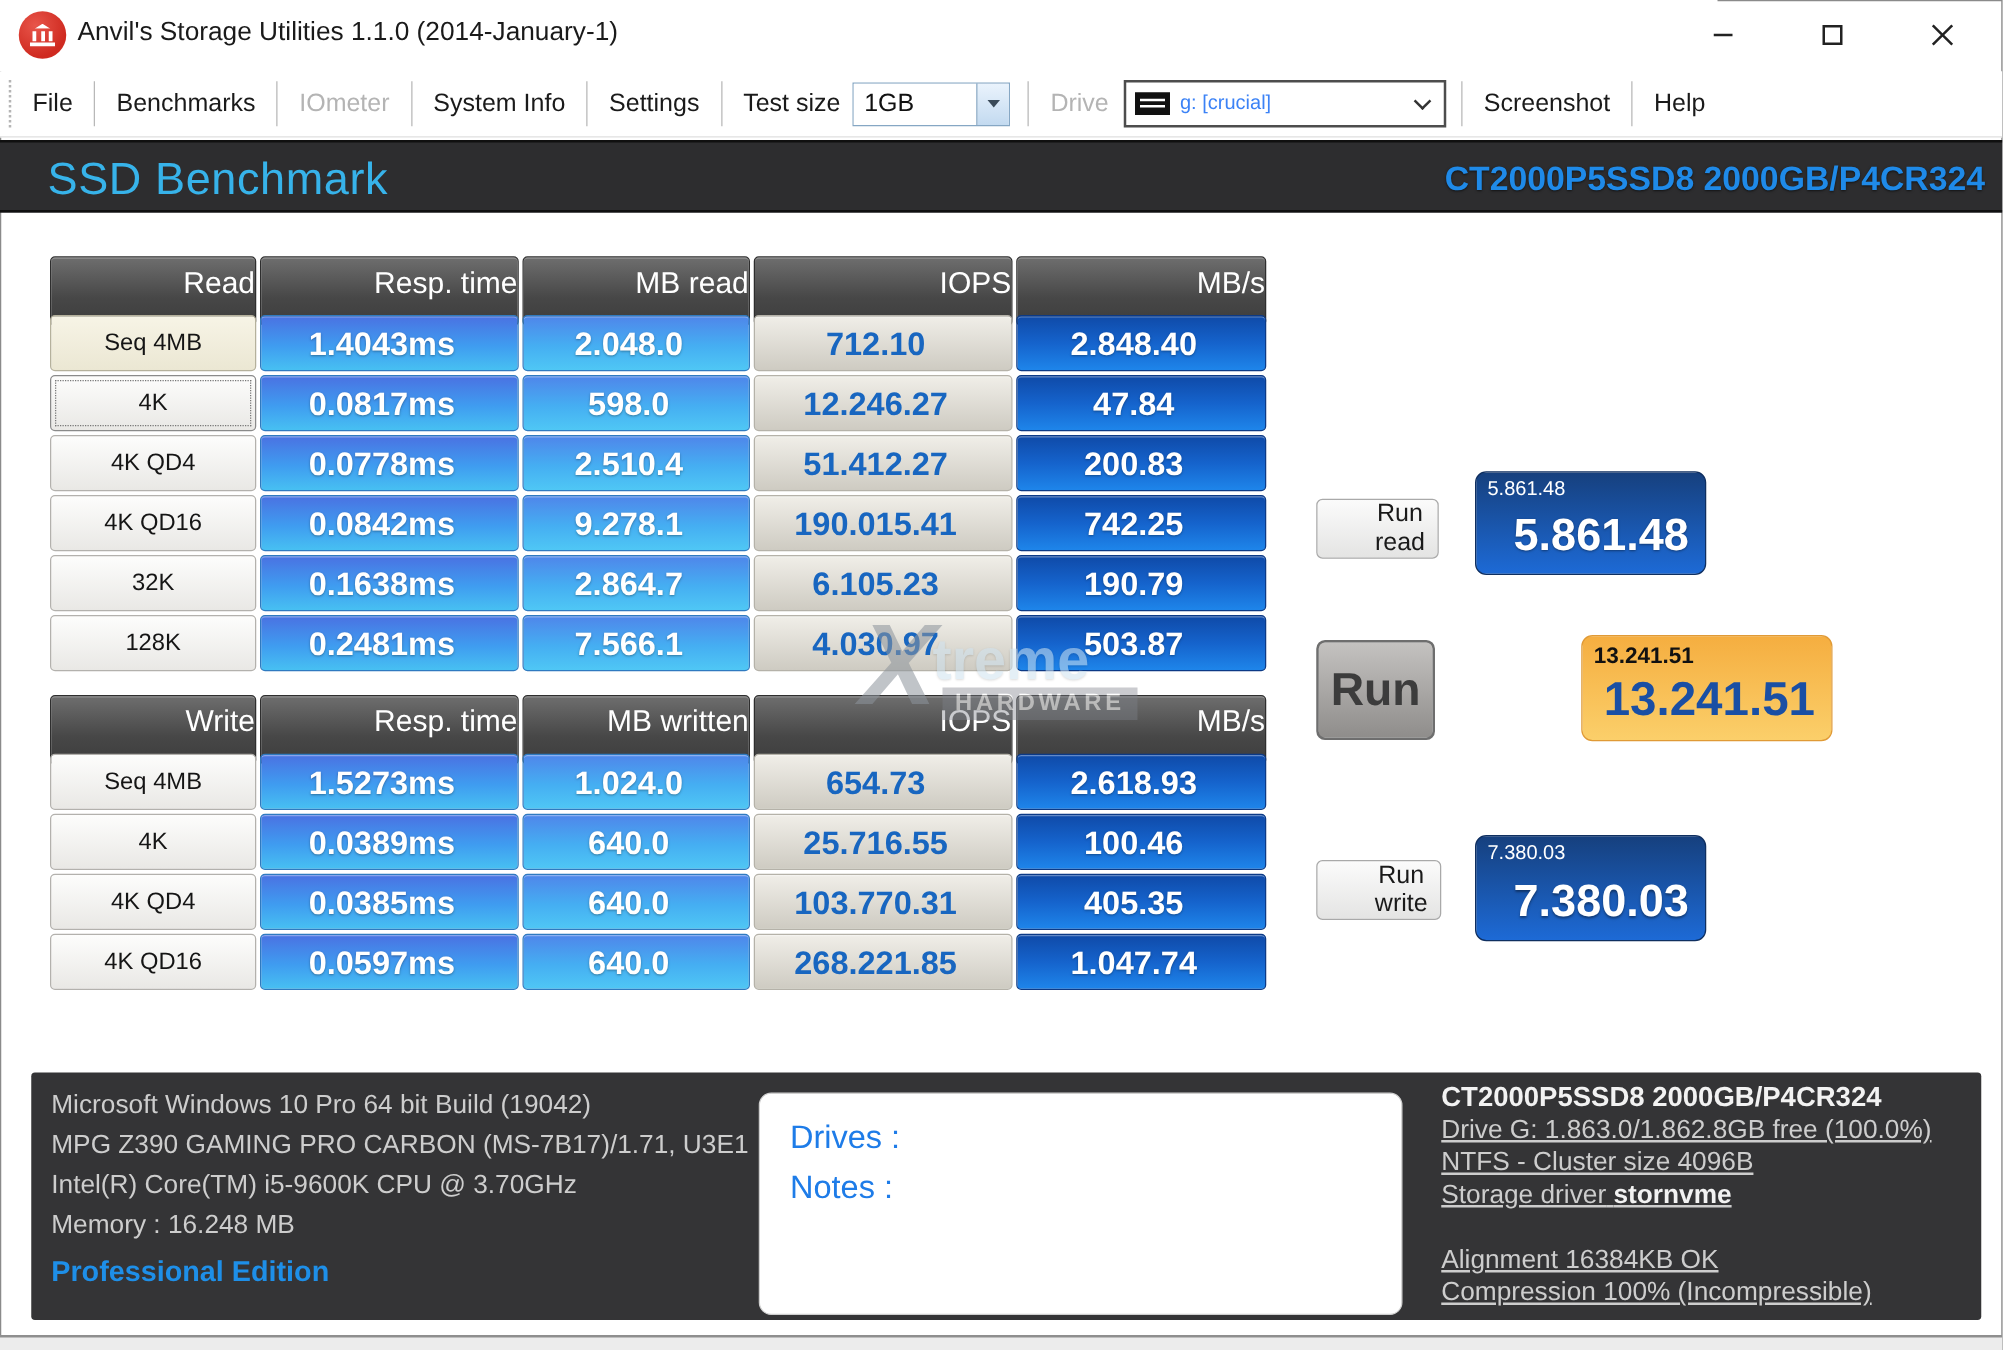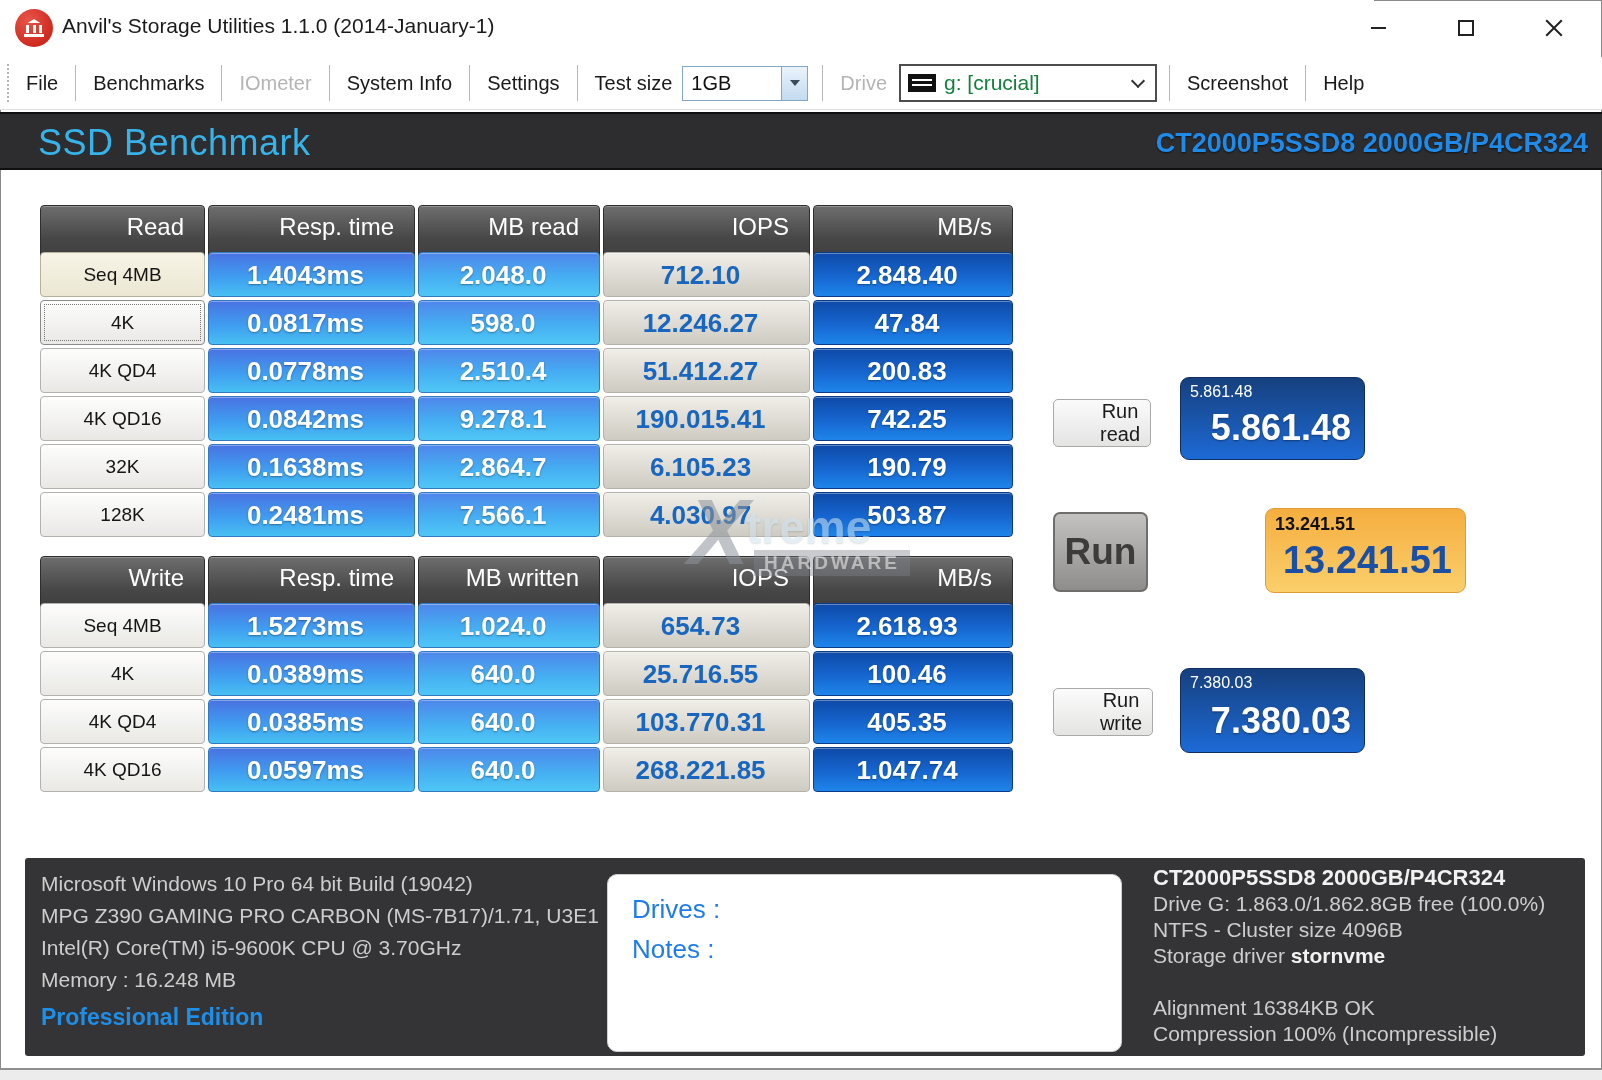--- a/index.html
+++ b/index.html
@@ -51,7 +51,7 @@
   .drive-ico { width:28px; height:18px; border:2px solid #111; margin:0 8px 0 7px; position:relative; background:#111; }
   .drive-ico::before { content:""; position:absolute; left:2px; top:3px; width:20px; height:2px; background:#fff; }
   .drive-ico::after  { content:""; position:absolute; left:2px; top:8px; width:20px; height:2px; background:#fff; }
-  .drivecombo .val { font-size:21px; color:#15803d; flex:1; }
+  .drivecombo .val { font-size:16px; color:#3b82f6; flex:1; }
   .chev { width:10px; height:10px; border-right:2px solid #333; border-bottom:2px solid #333;
           transform:rotate(45deg); margin:-4px 12px 0 0; }
 

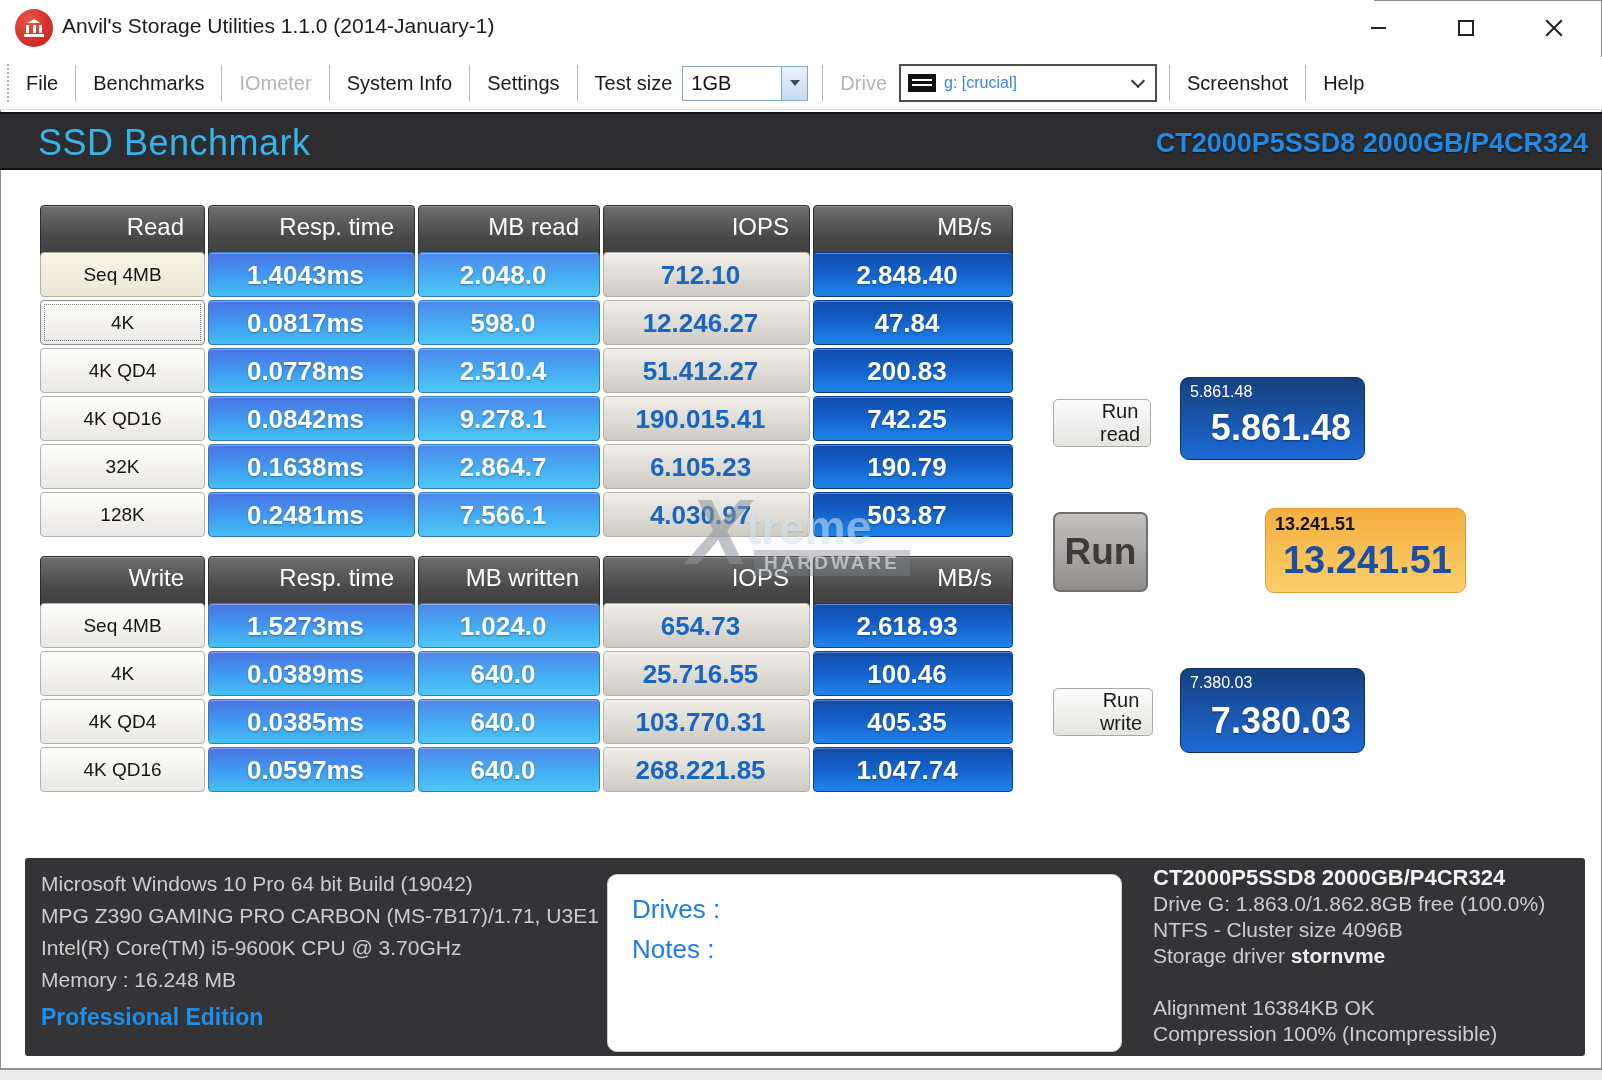--- a/index.html
+++ b/index.html
@@ -66,7 +66,7 @@
   .trow { position:absolute; left:40px; display:flex; gap:3px; }
   .w1{width:165px} .w2{width:207px} .w3{width:182px} .w4{width:207px} .w5{width:200px}
   .hcell { height:56px; line-height:42px; border-radius:4px; color:#fff; font-size:24px;
-           text-align:right; padding-right:20px;
+           text-align:right; padding-right:0;
            background:linear-gradient(180deg,#6e6e6e,#474747 60%,#3d3d3d);
            border:1px solid #2e2e2e; box-shadow:inset 0 1px 0 rgba(255,255,255,.25); }
   .rlabel { height:45px; line-height:43px; border-radius:4px; text-align:center; font-size:19px; color:#151515;

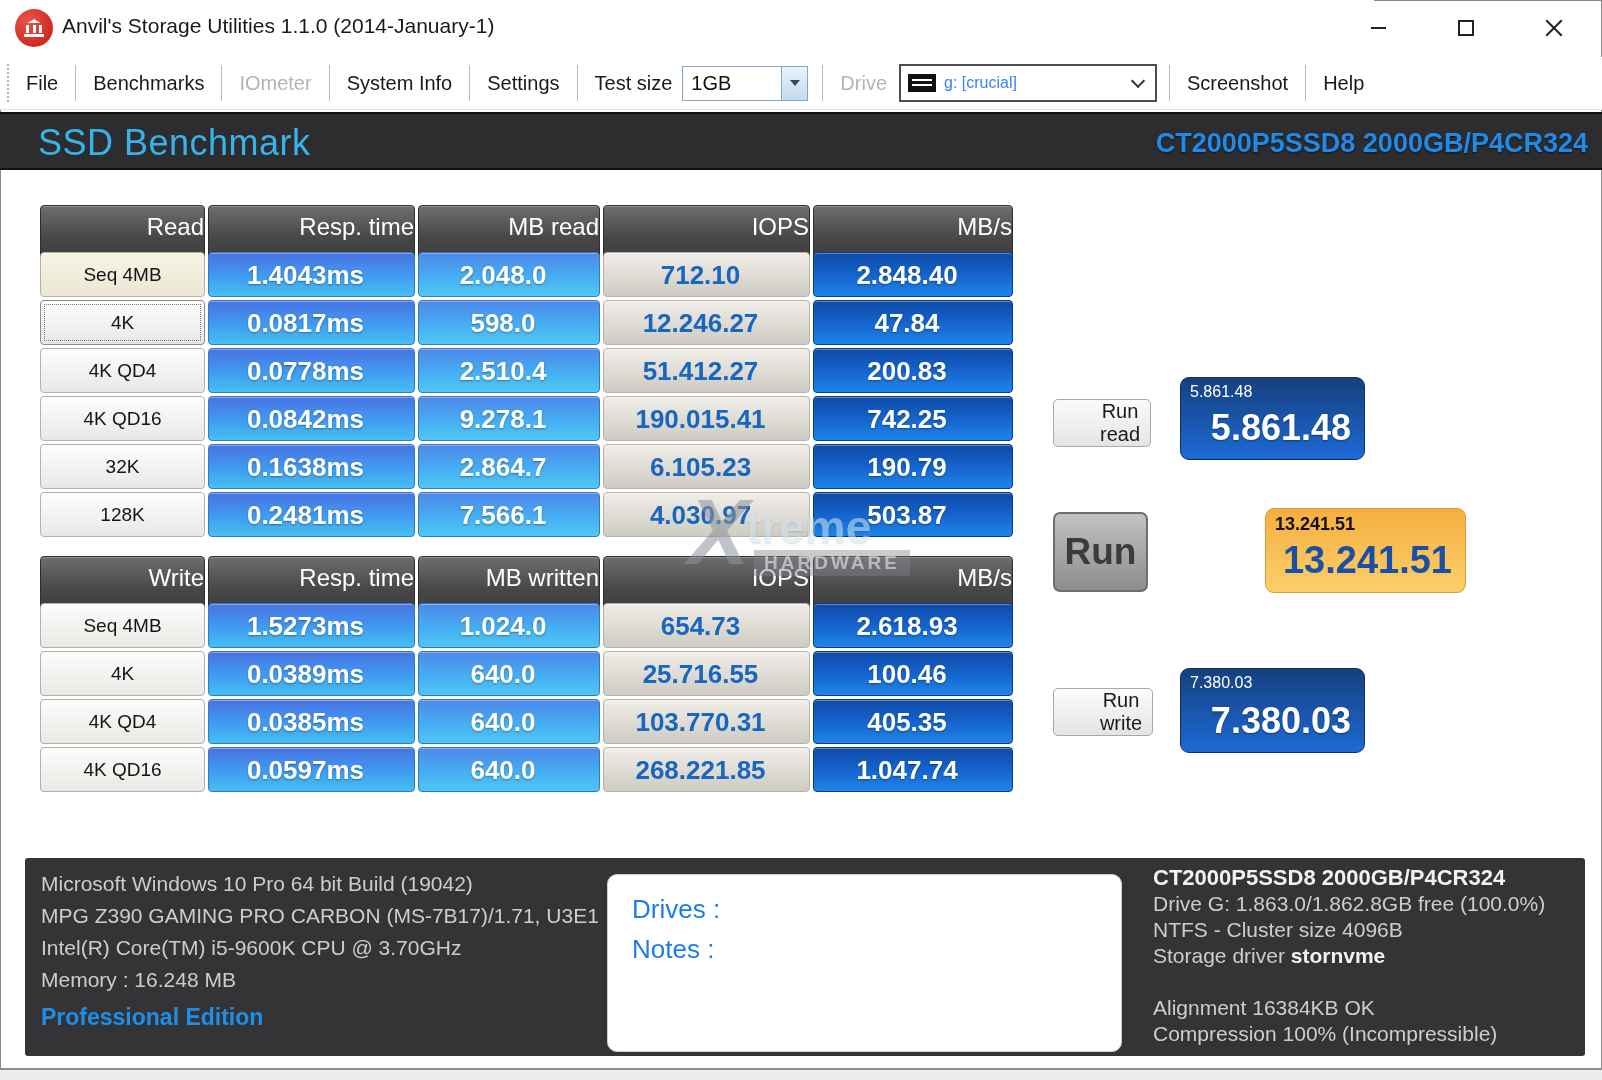--- a/index.html
+++ b/index.html
@@ -127,7 +127,7 @@
   .notesbox div { font-size:26px; color:#1e7ce8; line-height:40px; }
   .dinfo { position:absolute; left:1128px; top:6px; width:425px; }
   .dinfo .model { font-size:22px; font-weight:bold; color:#f2f2f2; line-height:27px; }
-  .dinfo .ln { font-size:21px; color:#cdcdcd; line-height:26px; }
+  .dinfo .ln { font-size:21px; color:#cdcdcd; line-height:26px;text-decoration:underline; }
   .dinfo .gap { height:26px; }
   .dinfo b.drv { color:#f2f2f2; font-weight:bold; }
 

